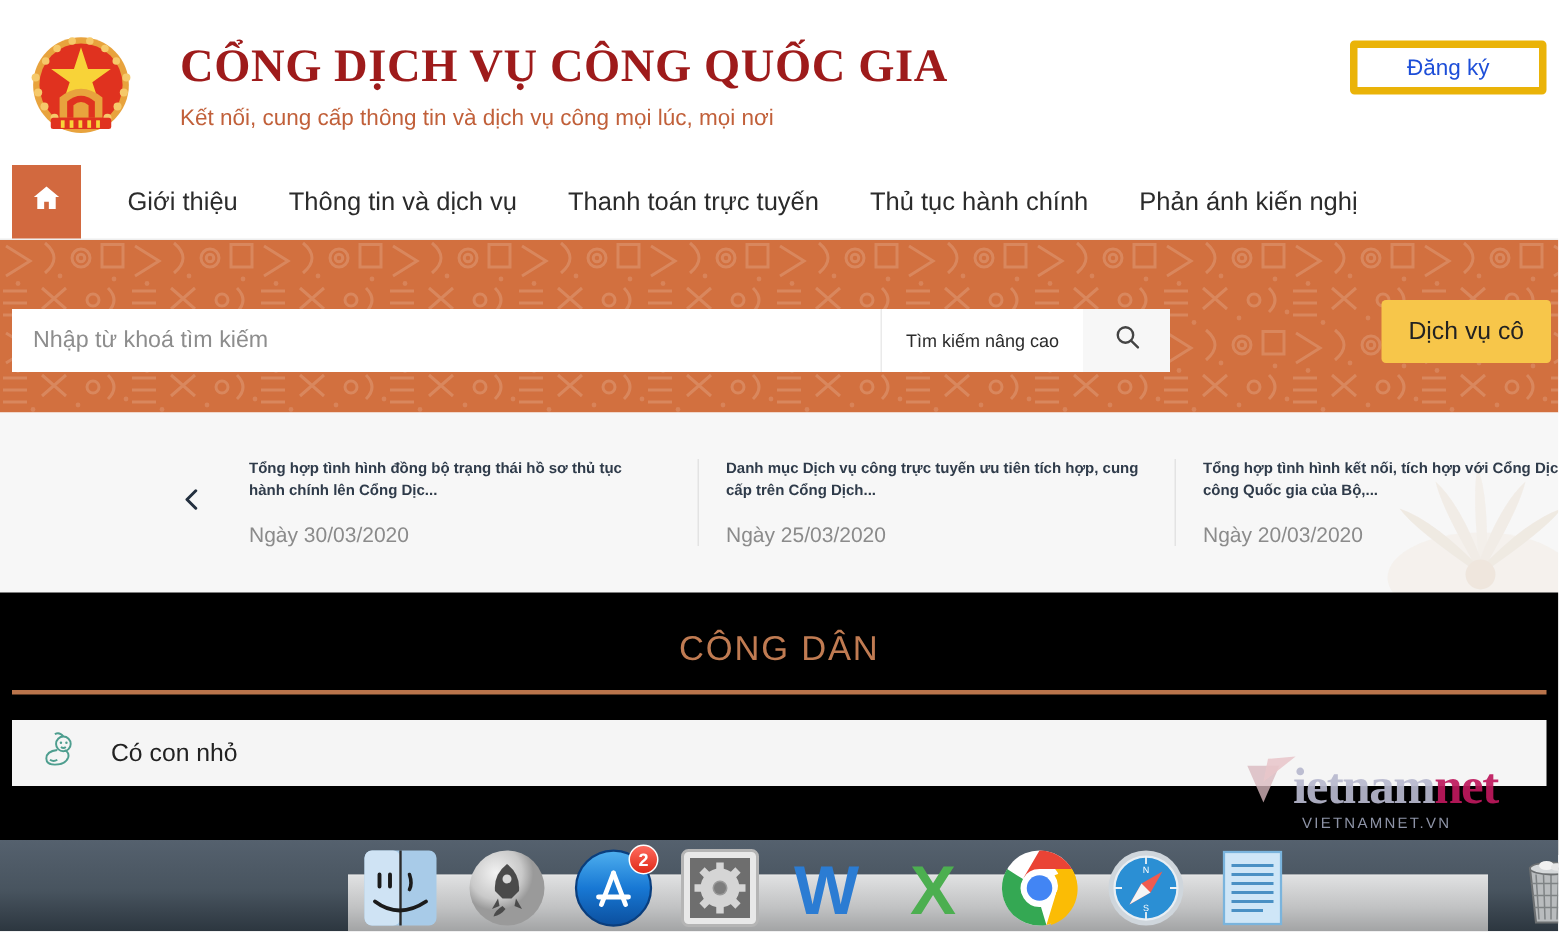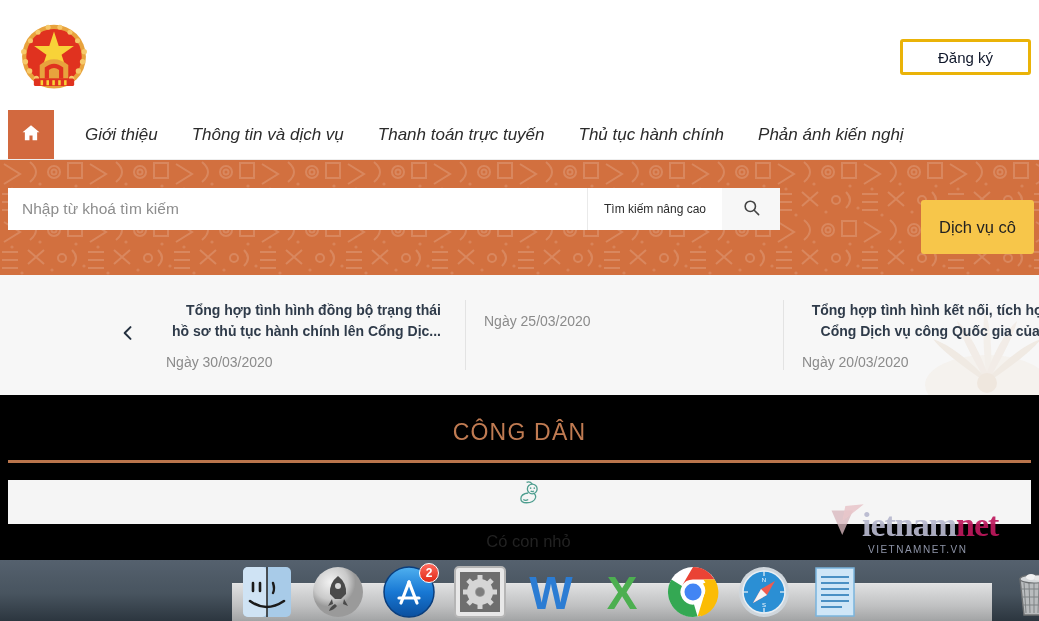--- a/index.html
+++ b/index.html
@@ -336,6 +336,10 @@
       </svg>
     </div>
 
+    <div class="brand">
+      <div class="brand-title">CỔNG DỊCH VỤ CÔNG QUỐC GIA</div>
+      <div class="brand-sub">Kết nối, cung cấp thông tin và dịch vụ công mọi lúc, mọi nơi</div>
+    </div>
 
     <button class="register-btn">Đăng ký</button>
   </div>

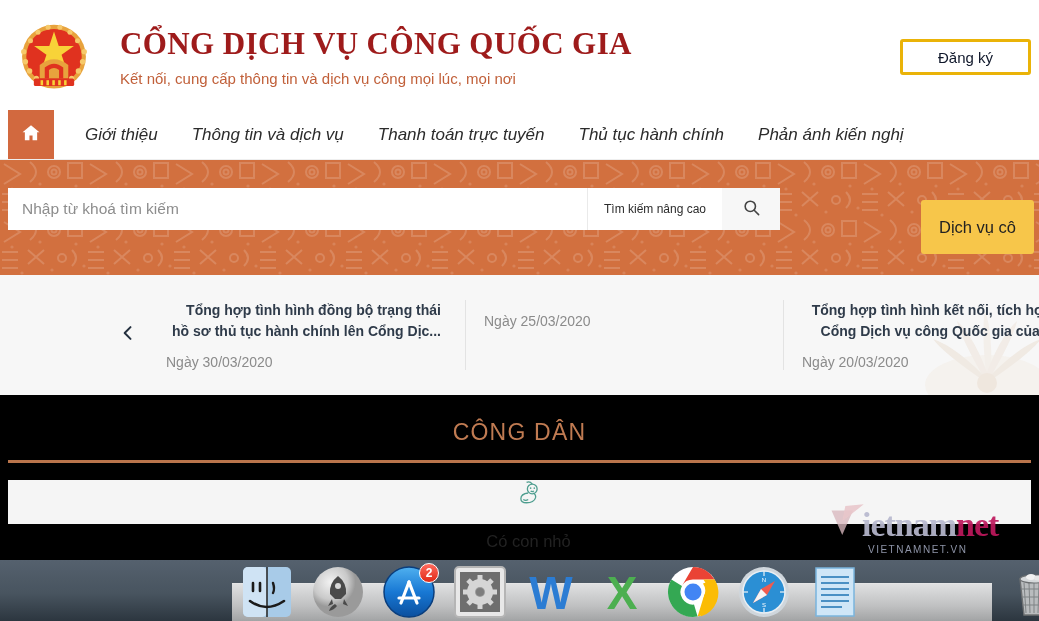--- a/index.html
+++ b/index.html
@@ -39,13 +39,13 @@
   }
   .register-btn {
     position: absolute;
-    right: 8px; top: 39px;
+    right: 8px; top: 27px;
     width: 131px; height: 36px;
-    border: 3px solid #eab308;
+    border: 5px solid #eab308;
     background: #ffffff;
     border-radius: 3px;
     font-size: 15px;
-    color: #0f172a;
+    color: #1d4ed8;
     font-family: "Liberation Sans", sans-serif;
     cursor: pointer;
   }

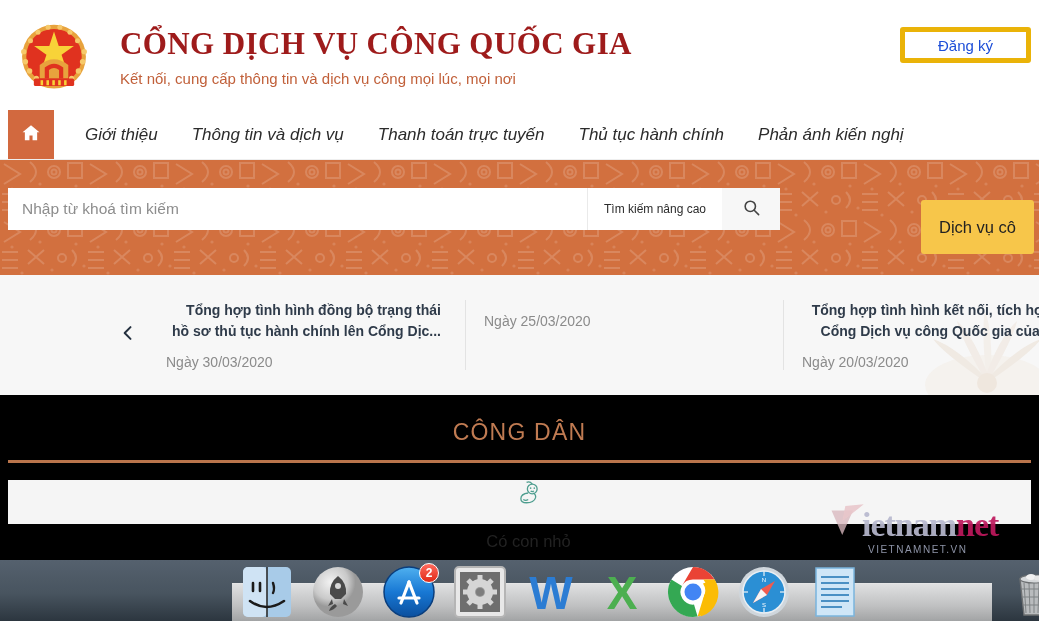--- a/index.html
+++ b/index.html
@@ -66,7 +66,7 @@
     margin-left: 8px;
     cursor: pointer;
   }
-  .nav-items { display: flex; align-items: center; gap: 0; padding-left: 14px; font-style: italic; }
+  .nav-items { display: flex; align-items: center; gap: 0; padding-left: 14px; }
   .nav-item {
     font-size: 17px;
     color: #2b2b2b;

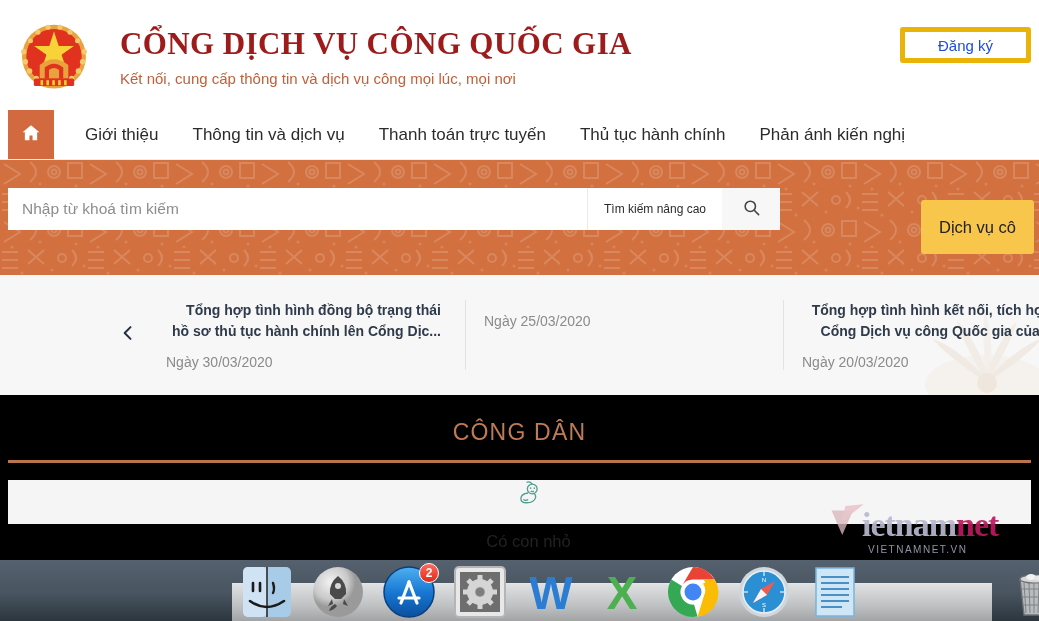--- a/index.html
+++ b/index.html
@@ -89,7 +89,7 @@
   }
   .search-row {
     position: absolute;
-    left: 8px; top: 28px;
+    left: 8px; top: 46px;
     display: flex; align-items: flex-end;
     z-index: 3;
   }

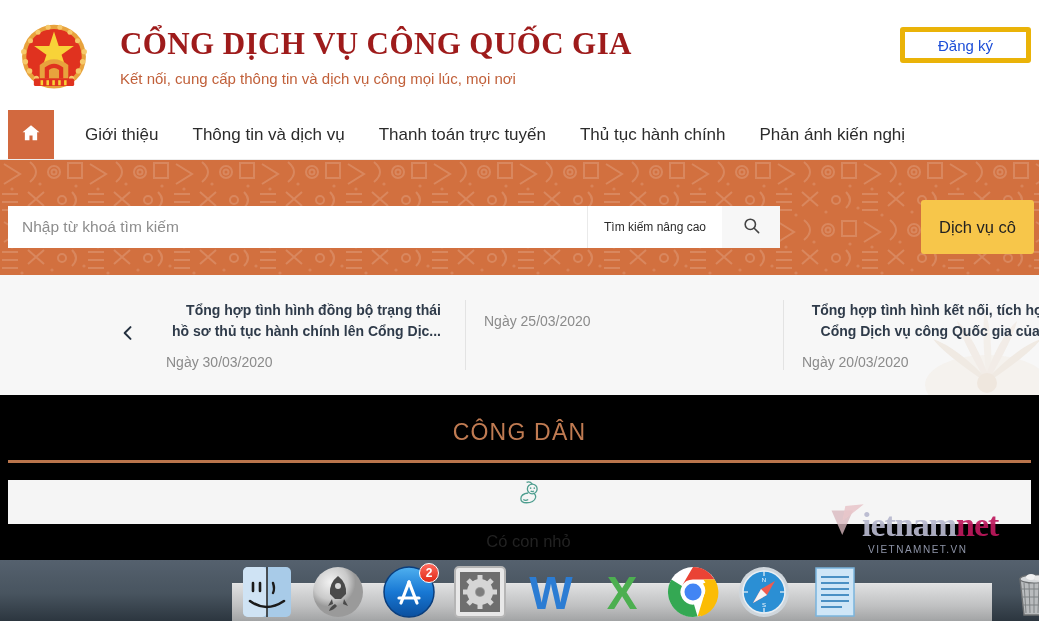--- a/index.html
+++ b/index.html
@@ -128,7 +128,7 @@
   .yellow-btn {
     position: absolute;
     left: 921px; top: 200px;
-    height: 54px;
+    height: 42px;
     background: #f7c64a;
     display: flex; align-items: center;
     padding: 0 18px;

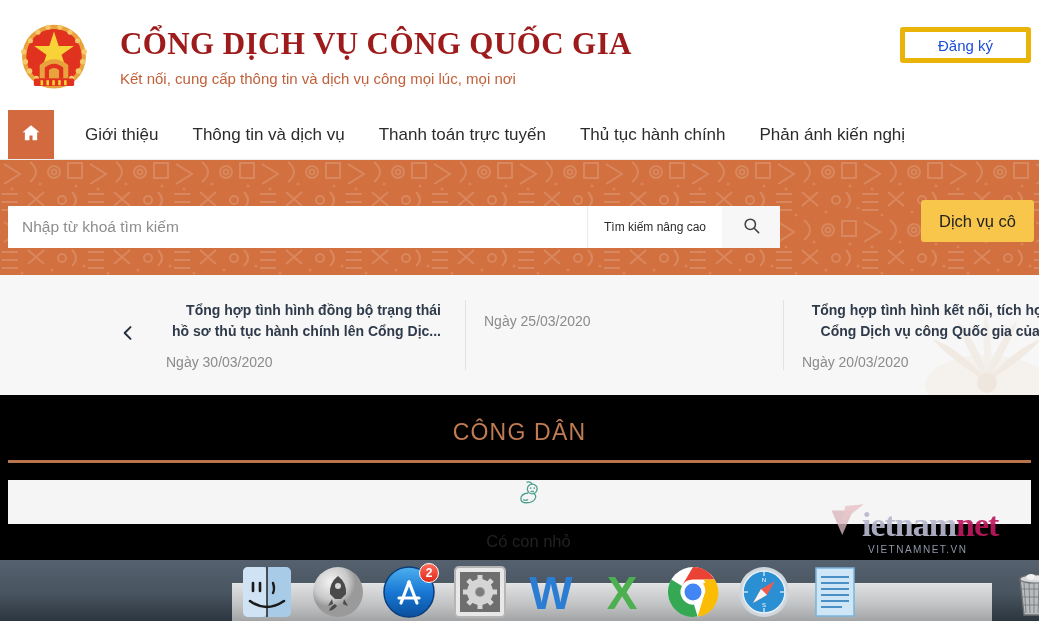--- a/index.html
+++ b/index.html
@@ -172,11 +172,10 @@
   }
   .news-item:last-child { border-right: 0; }
   .news-title {
-    font-size: 14px;
+    font-size: 10px;
     font-weight: 700;
     color: #2f3b4a;
     line-height: 1.45;
-    text-align: right;
   }
   .news-date {
     margin-top: 13px;

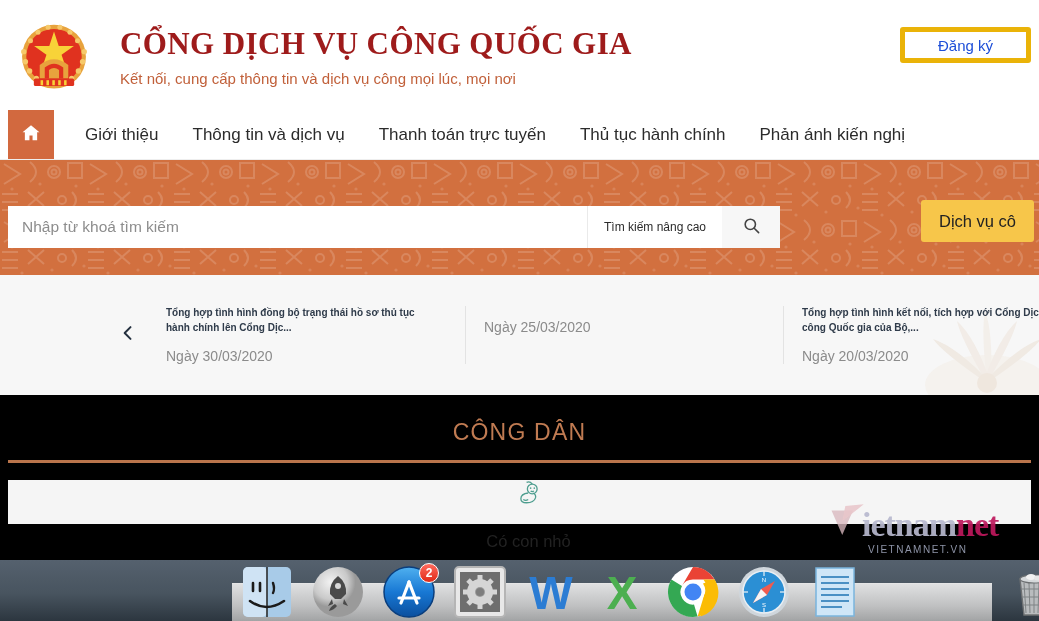--- a/index.html
+++ b/index.html
@@ -434,6 +434,7 @@
         <div class="news-date">Ngày 30/03/2020</div>
       </div>
       <div class="news-item">
+        <div class="news-title">Danh mục Dịch vụ công trực tuyến ưu tiên tích hợp, cung cấp trên Cổng Dịch...</div>
         <div class="news-date">Ngày 25/03/2020</div>
       </div>
       <div class="news-item">

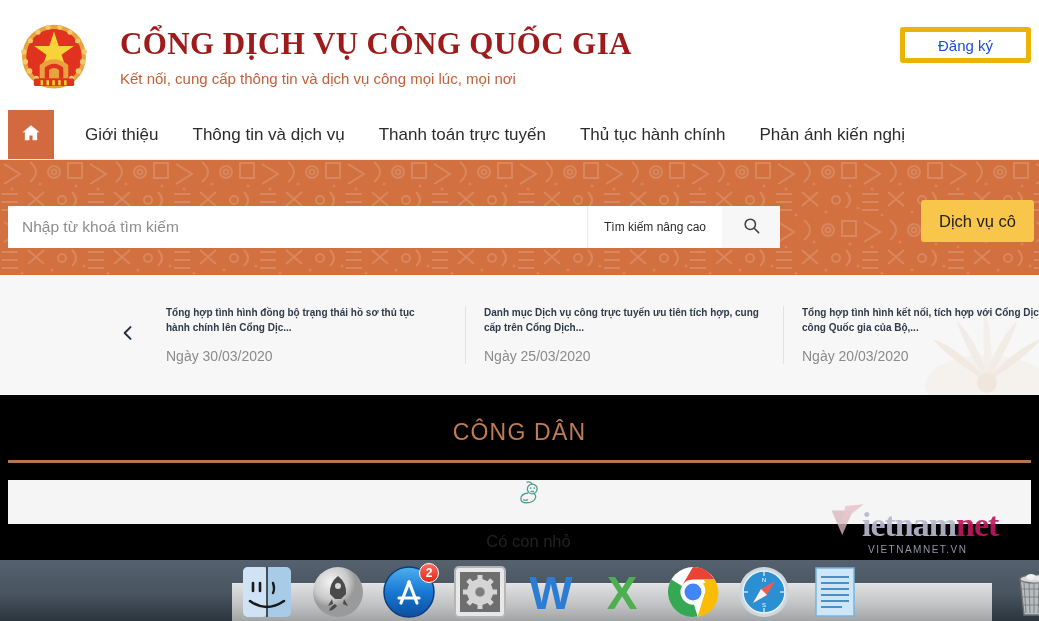--- a/index.html
+++ b/index.html
@@ -211,7 +211,6 @@
     padding-left: 18px;
     gap: 22px;
     cursor: pointer;
-    flex-direction: column;
   }
   .svc-label { font-size: 16.5px; color: #222; }
 

